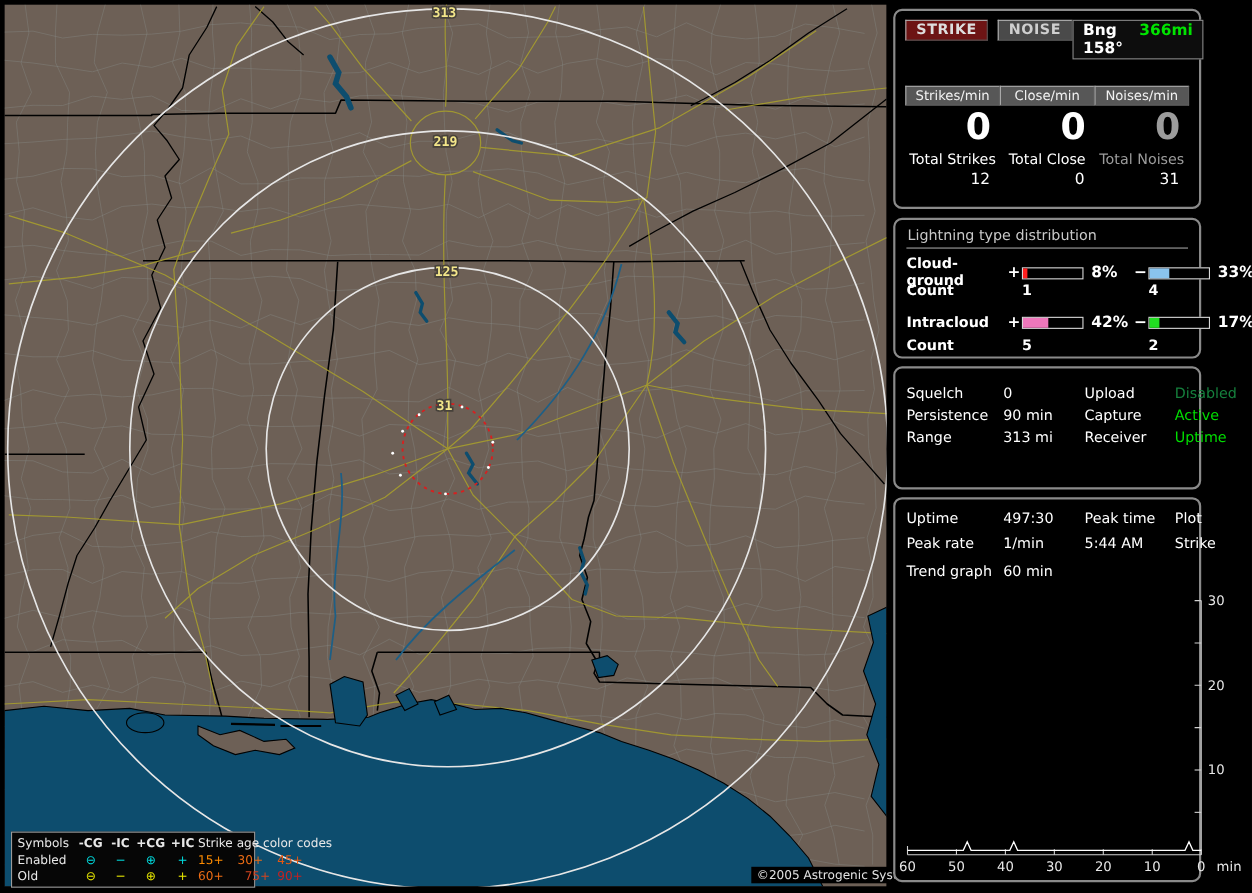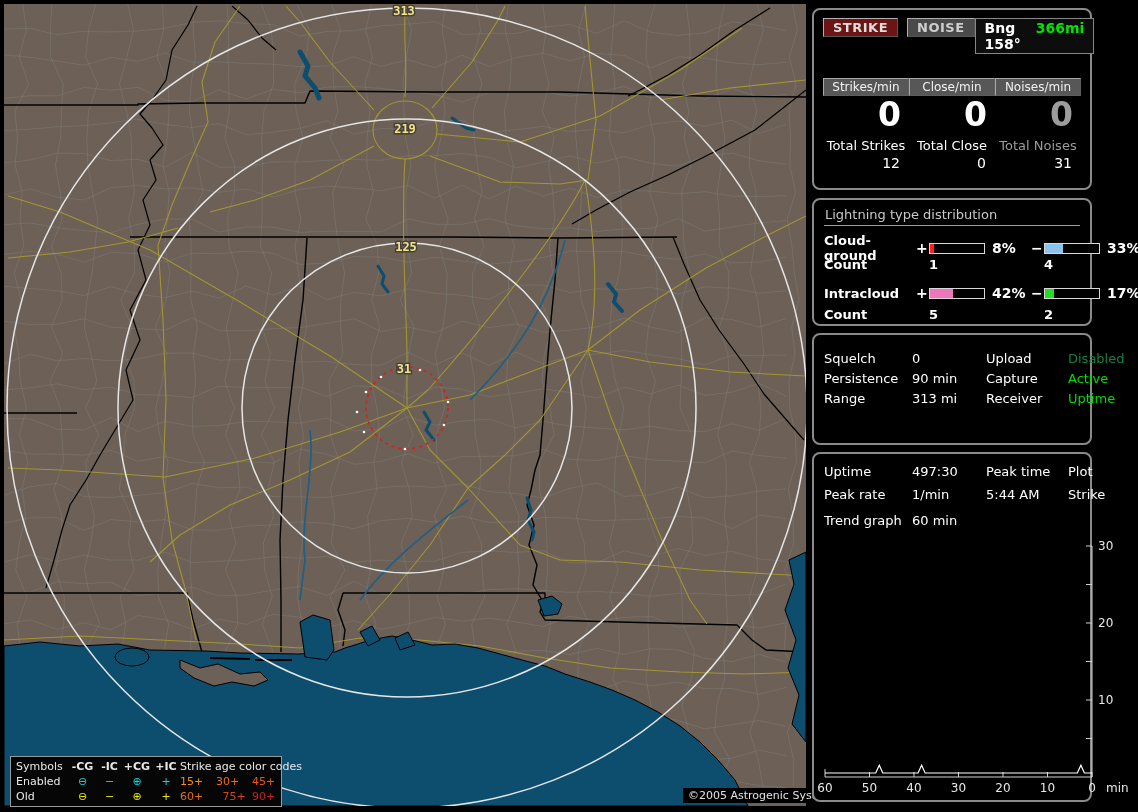--- a/index.html
+++ b/index.html
@@ -31,7 +31,7 @@
   .strikedot{fill:#fff}
 
   
-  #legend{position:absolute;left:10px;top:756px;width:272px;height:51px;background:#060606;
+  #legend{position:absolute;left:10px;top:756px;width:222px;height:51px;background:#060606;
     border:1px solid #9a9a9a;font-size:11px;line-height:15px;padding:2px 0 0 5px;color:#e8e8e8}
   .lg-row{display:grid;grid-template-columns:52px 29px 25px 30px 28px 36px 36px 34px;white-space:nowrap}
   .lg-row b{font-weight:bold}

